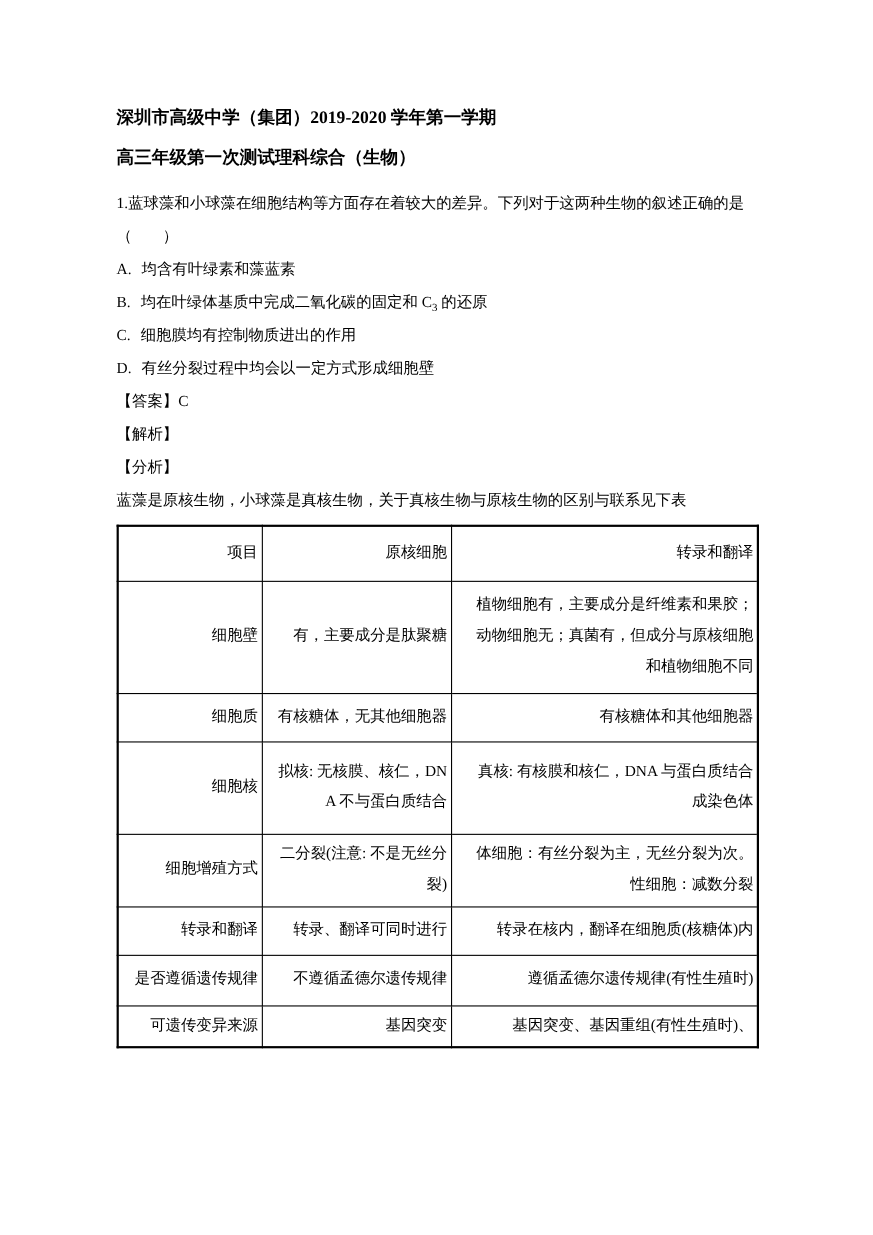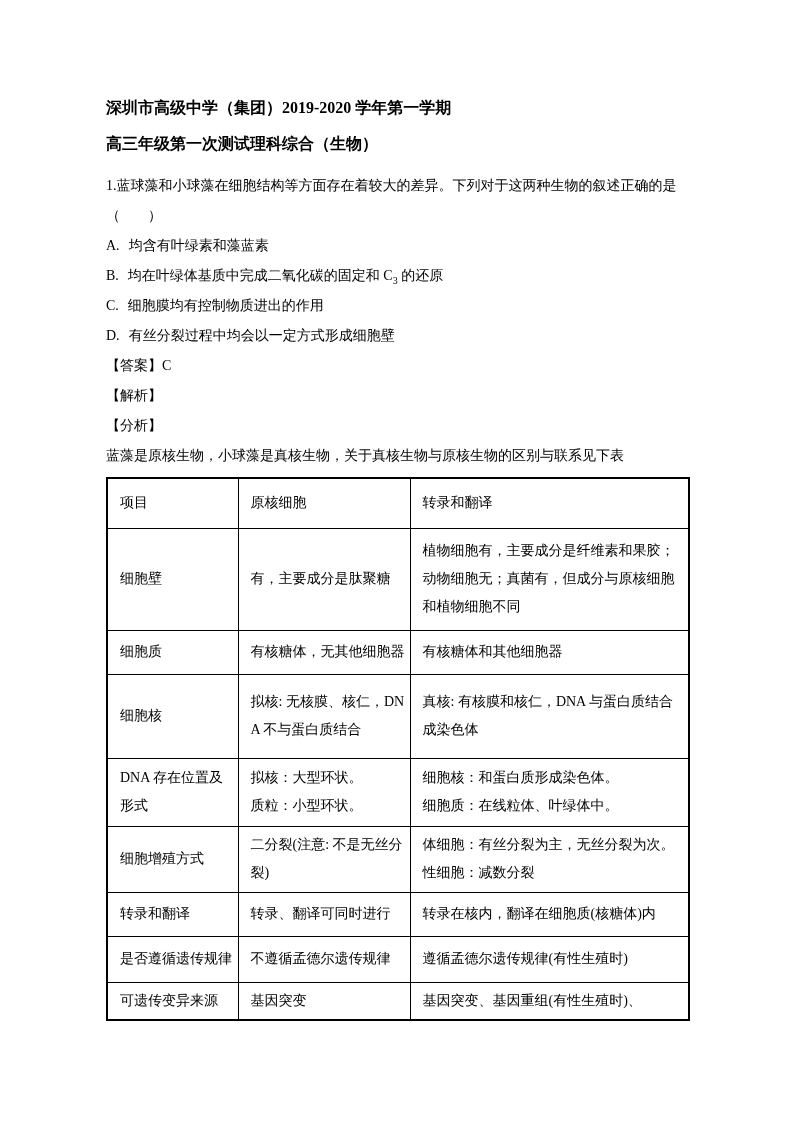--- a/index.html
+++ b/index.html
@@ -47,6 +47,7 @@
     vertical-align: middle;
     white-space: pre-wrap;
     word-break: break-all;
+    text-align: right;
   }
   col.c1 { width: 131px; }
   col.c2 { width: 172px; }

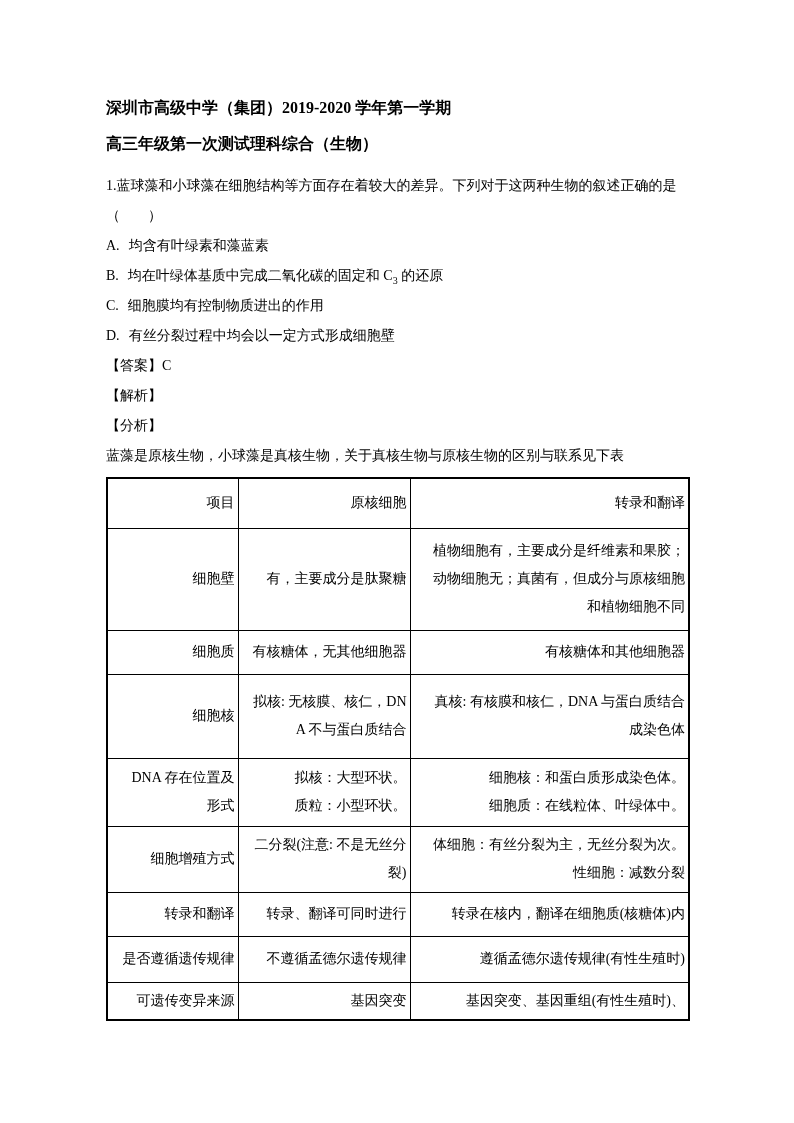--- a/index.html
+++ b/index.html
@@ -131,13 +131,6 @@
           <td>拟核: 无核膜、核仁，DNA 不与蛋白质结合</td>
           <td>真核: 有核膜和核仁，DNA 与蛋白质结合成染色体</td>
         </tr>
-        <tr class="h-dna">
-          <td>DNA 存在位置及形式</td>
-          <td>拟核：大型环状。
-质粒：小型环状。</td>
-          <td>细胞核：和蛋白质形成染色体。
-细胞质：在线粒体、叶绿体中。</td>
-        </tr>
         <tr class="h-prolif">
           <td>细胞增殖方式</td>
           <td>二分裂(注意: 不是无丝分裂)</td>

